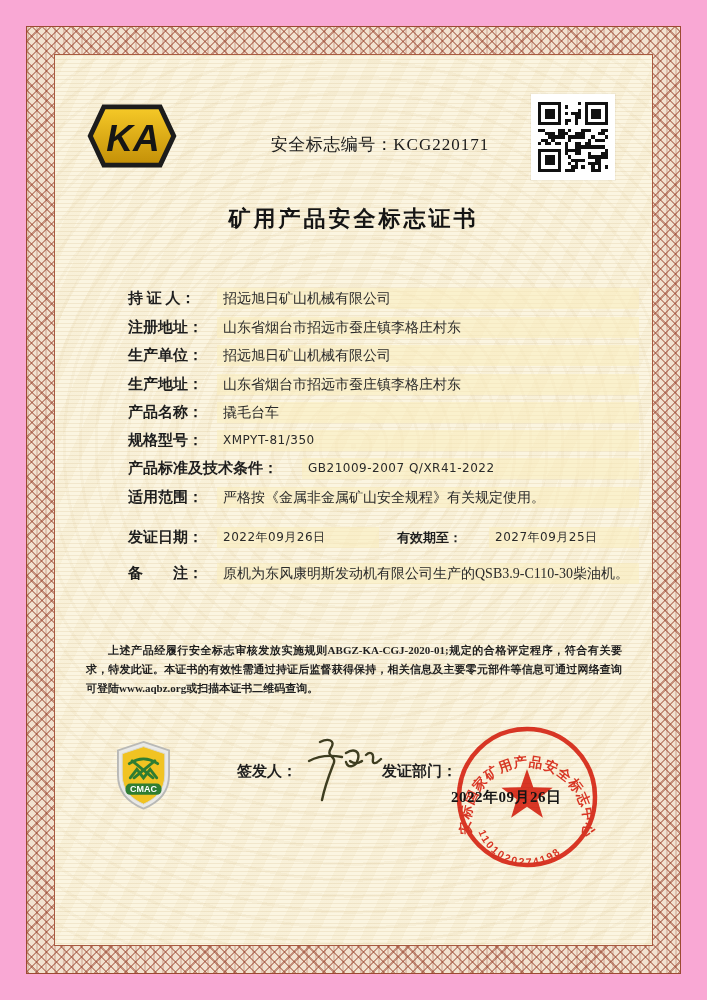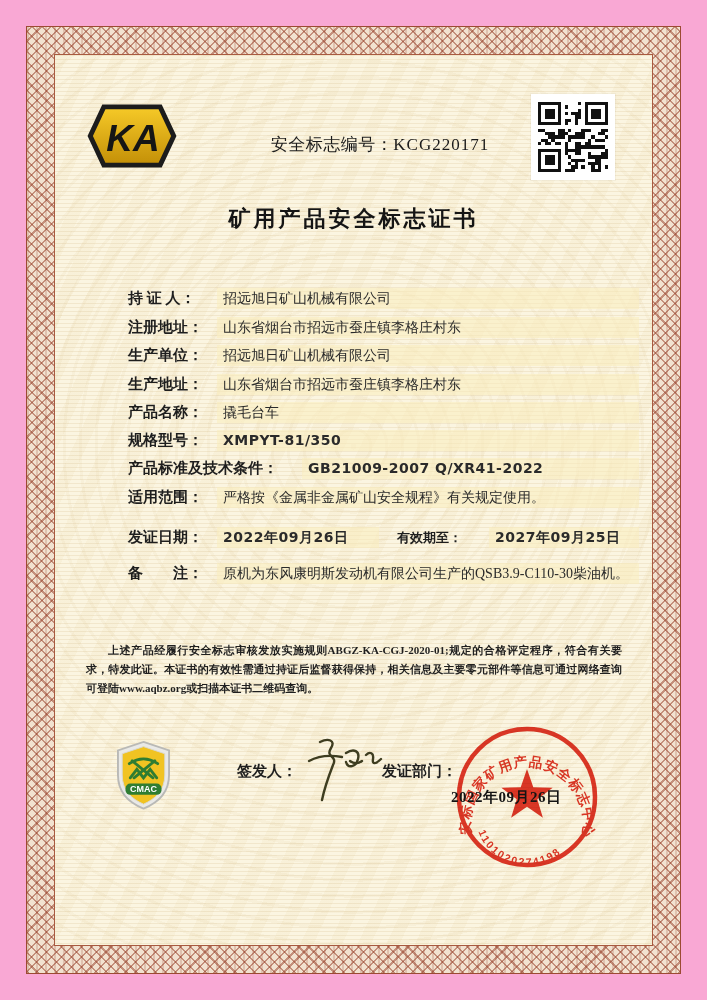--- a/index.html
+++ b/index.html
@@ -38,7 +38,7 @@
   .lbl2{flex:0 0 92px;margin-left:18px;white-space:nowrap;font-weight:600;font-size:13px;color:#1e1e1e;}
   .val{flex:1;font-size:14px;color:#2a2a2a;background:rgba(250,236,190,.55);padding:0 6px;min-height:21px;}
   .v-fixed{flex:0 0 150px;}
-  .latin{font-family:"DejaVu Sans","Liberation Sans",sans-serif;font-weight:bold;font-size:14px;letter-spacing:.5px;}
+  .latin{font-family:"DejaVu Sans","Liberation Sans",sans-serif;font-weight:normal;font-size:12px;letter-spacing:.5px;}
   
   .statement{position:absolute;left:86px;width:536px;top:641px;margin:0;
     font-size:11px;line-height:19px;font-weight:600;color:#1f1f1f;

